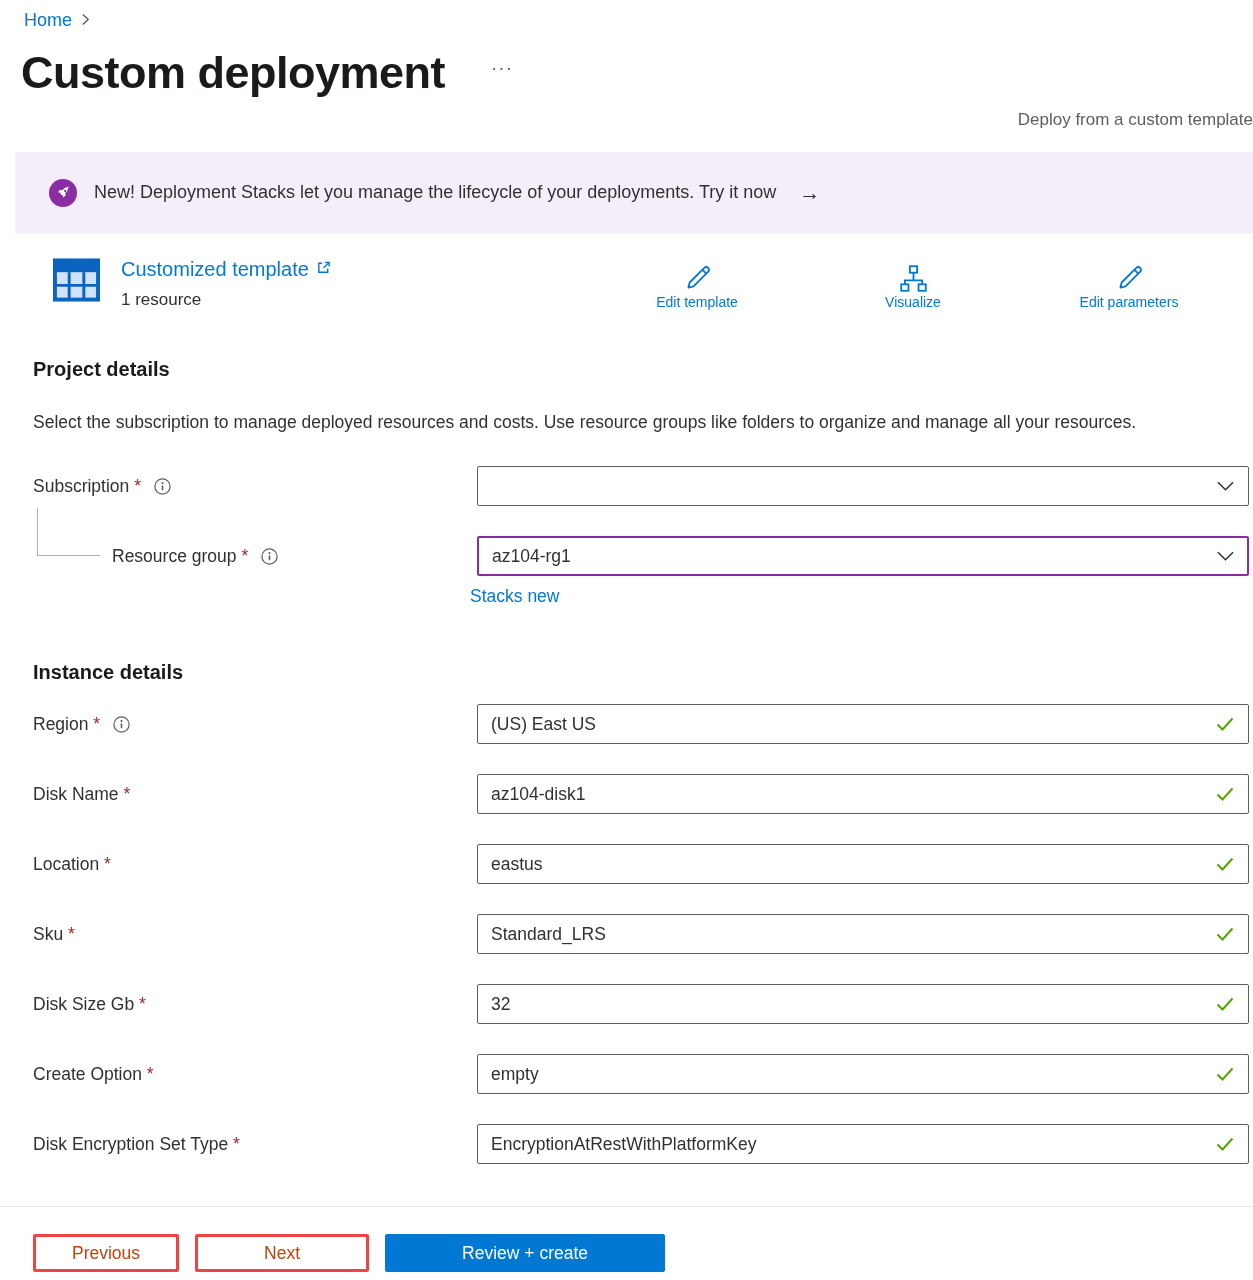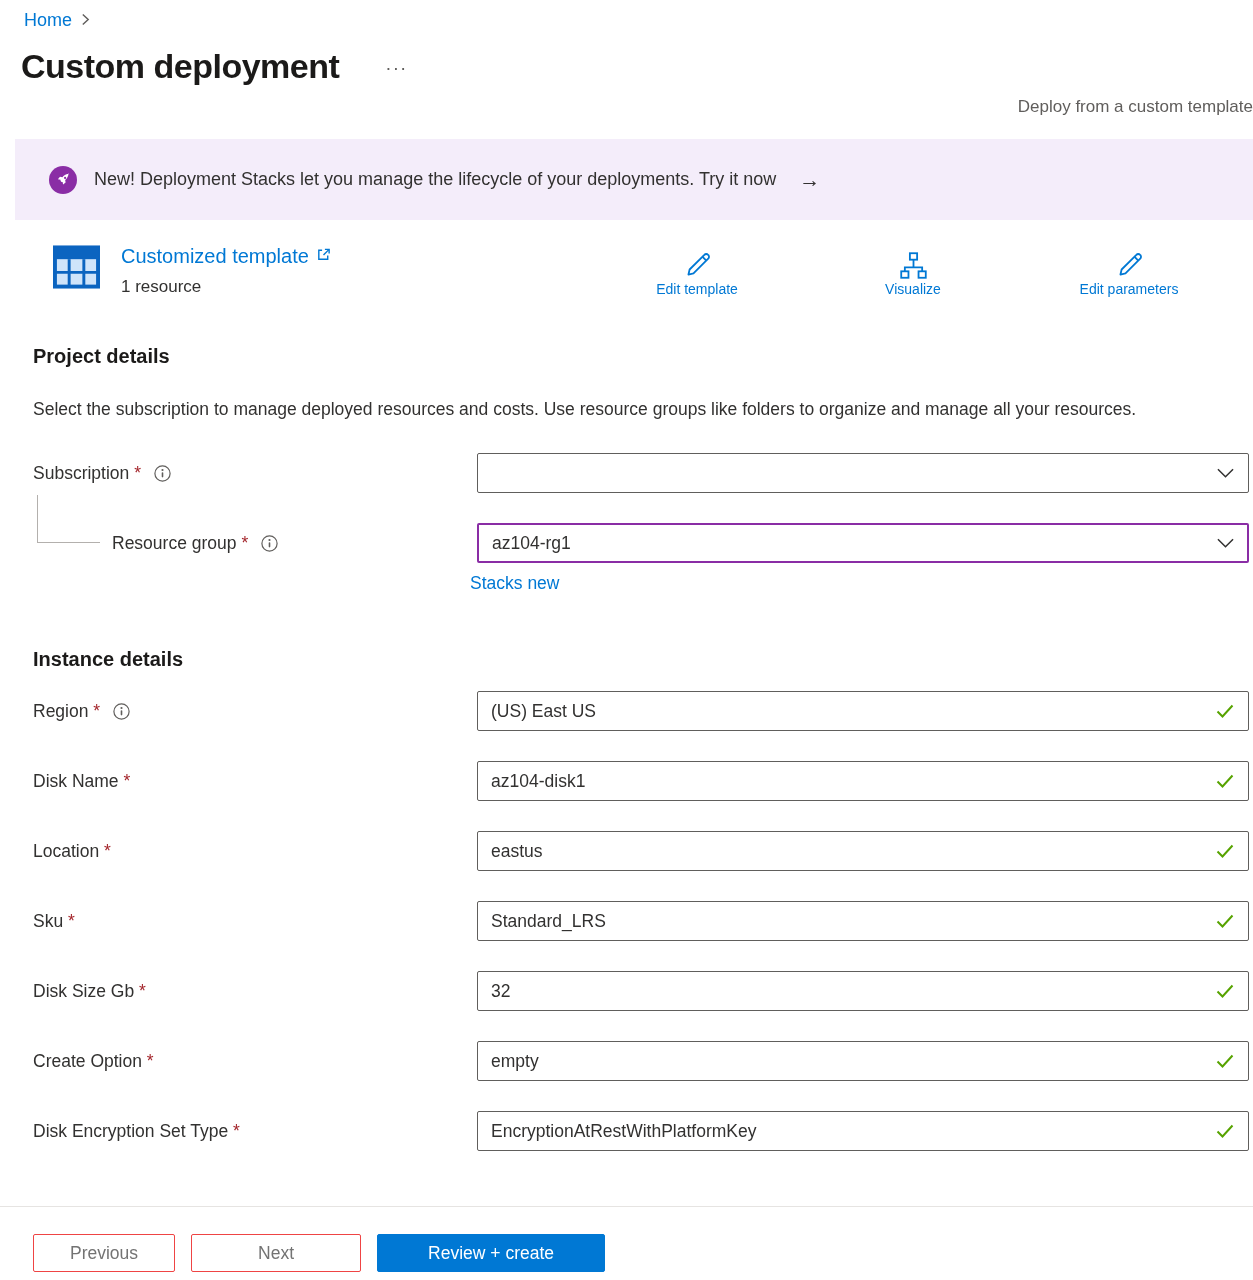--- a/index.html
+++ b/index.html
@@ -22,7 +22,7 @@
   
   .page-header { padding: 16px 0 0 21px; }
   .title-row { display: flex; align-items: flex-start; gap: 46px; }
-  .page-title { font-size: 34px; font-weight: 600; color: #1b1a19; letter-spacing: -0.5px; }
+  .page-title { font-size: 45px; font-weight: 600; color: #1b1a19; letter-spacing: -0.5px; }
   .more-btn { color: var(--color-muted, #605e5c); font-size: 19px; margin-top: 10px; letter-spacing: 1px; }
   .page-subtitle { margin-top: 11px; font-size: 17px; color: var(--color-muted, #605e5c); padding-left: 2px; text-align: right; }
 

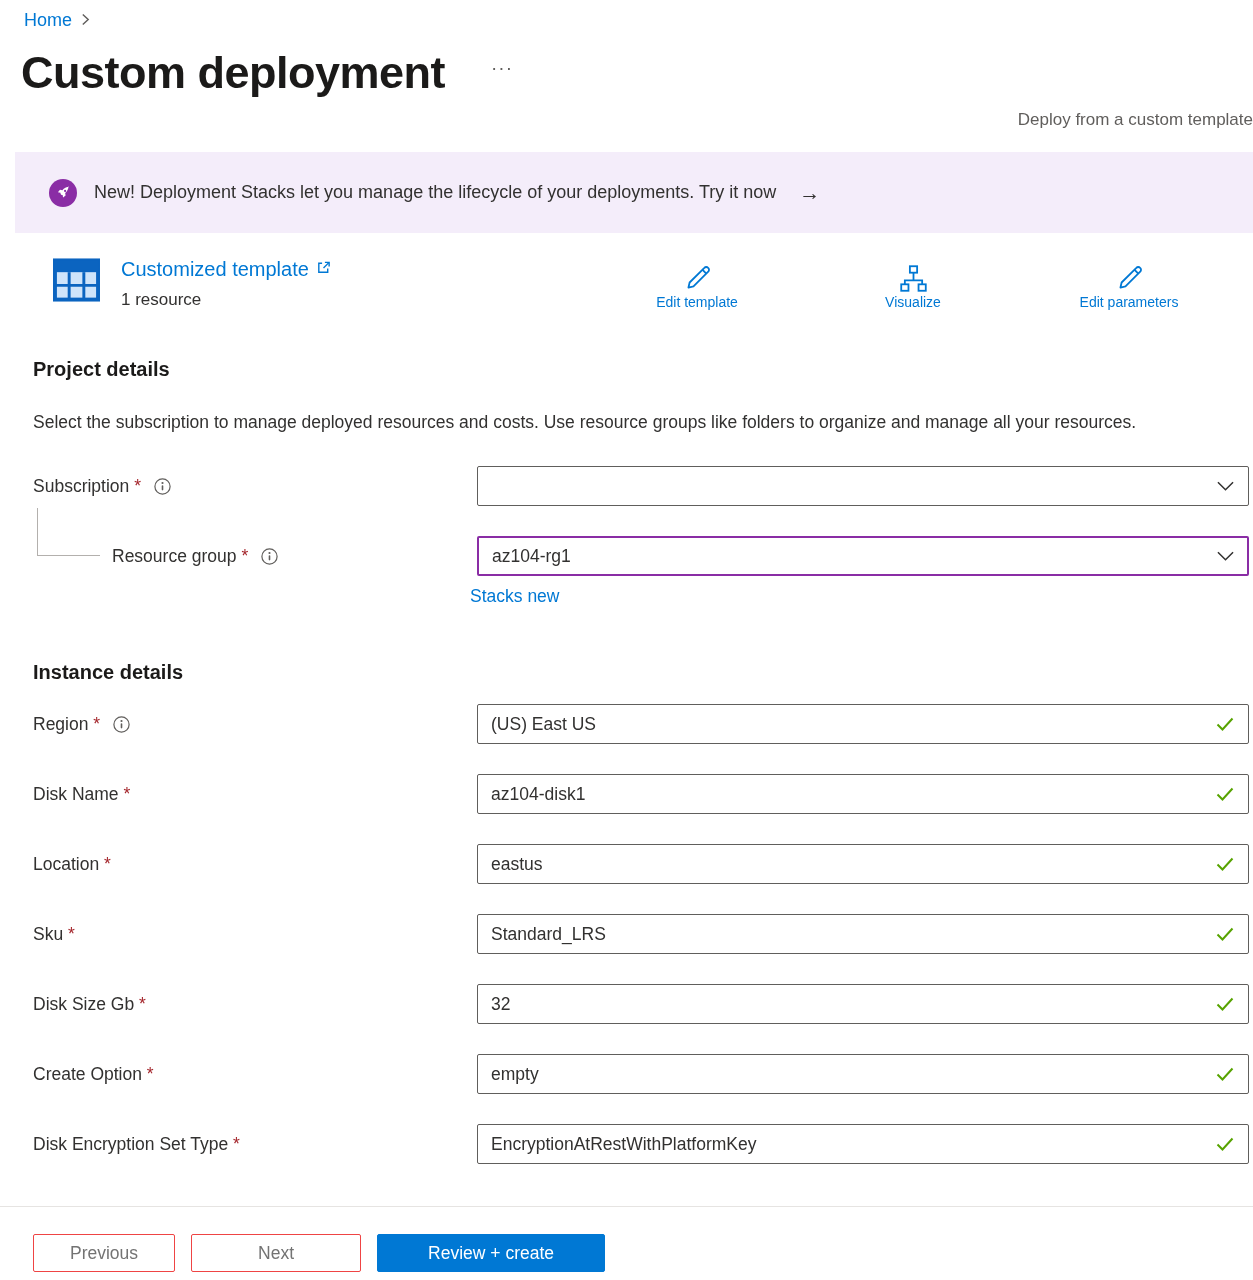--- a/index.html
+++ b/index.html
@@ -100,7 +100,7 @@
     display: inline-flex; align-items: center; justify-content: center;
     font-family: inherit;
   }
-  .btn-secondary { background: #fff; border: 1px solid #ef4444; color: #737373; }
+  .btn-secondary { background: #fff; border: 3px solid #ef4444; color: #c2410c; }
   .btn-prev { padding: 0 36px; }
   .btn-next { padding: 0 66px; }
   .btn-primary { background: var(--color-primary, #0078d4); border: 1px solid var(--color-primary, #0078d4); color: #fff; padding: 0 50px; }

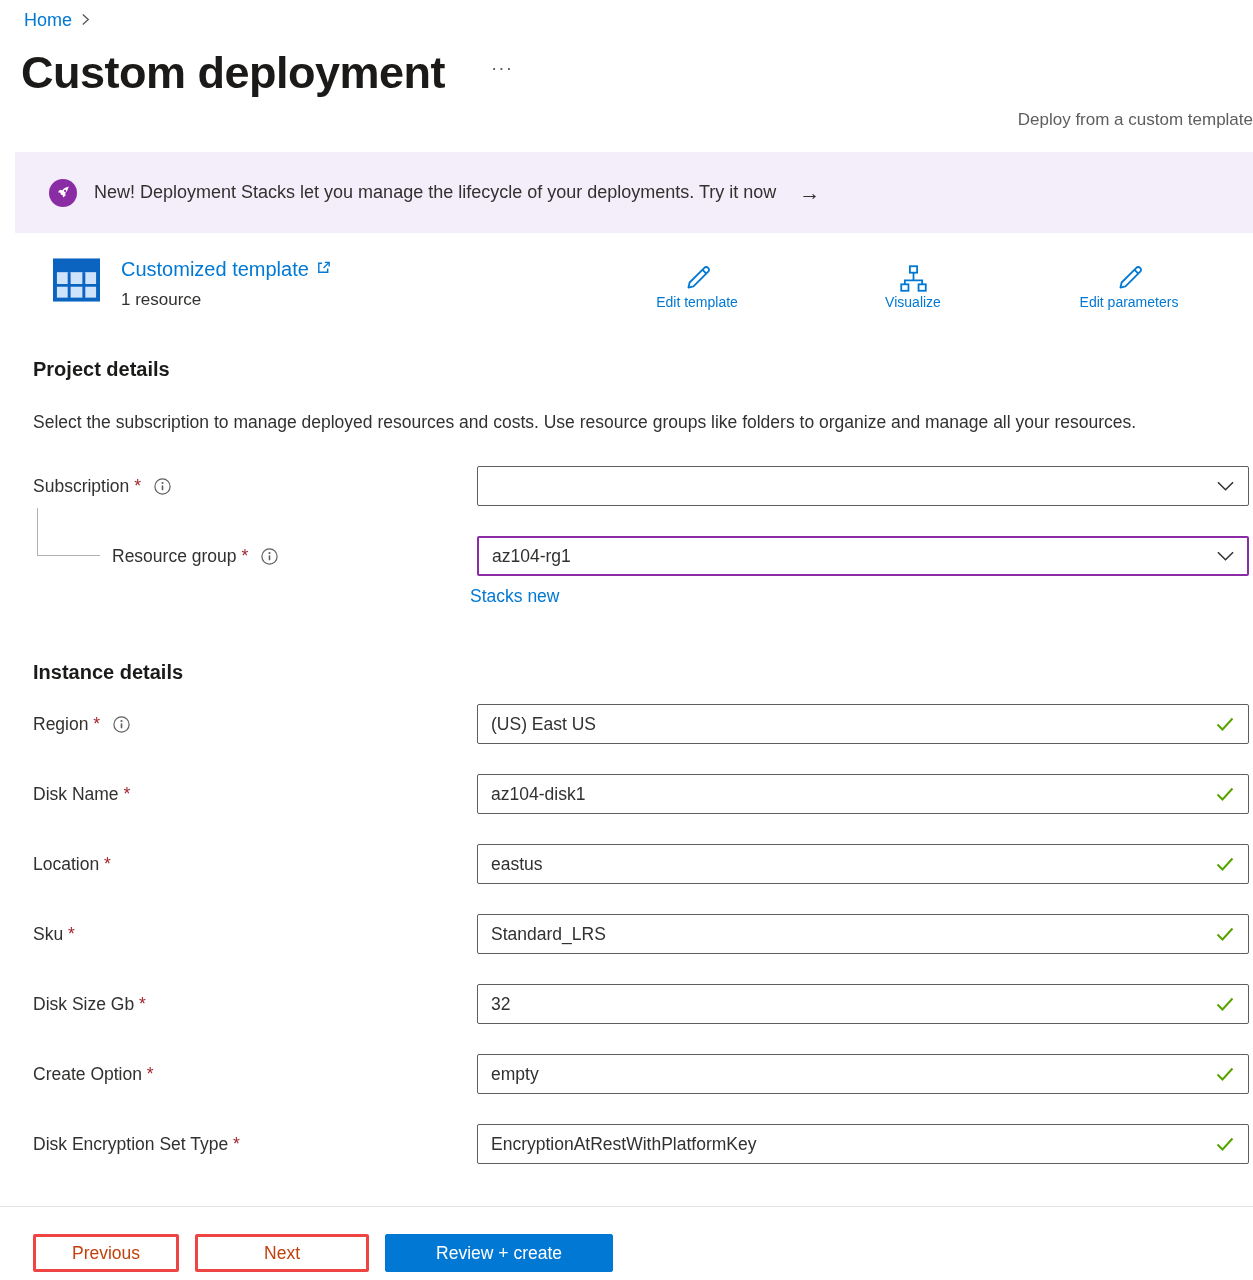--- a/index.html
+++ b/index.html
@@ -103,7 +103,7 @@
   .btn-secondary { background: #fff; border: 3px solid #ef4444; color: #c2410c; }
   .btn-prev { padding: 0 36px; }
   .btn-next { padding: 0 66px; }
-  .btn-primary { background: var(--color-primary, #0078d4); border: 1px solid var(--color-primary, #0078d4); color: #fff; padding: 0 50px; }
+  .btn-primary { background: var(--color-primary, #0078d4); border: 1px solid var(--color-primary, #0078d4); color: #fff; padding: 0 76px; }
 </style>
 </head>
 <body>

